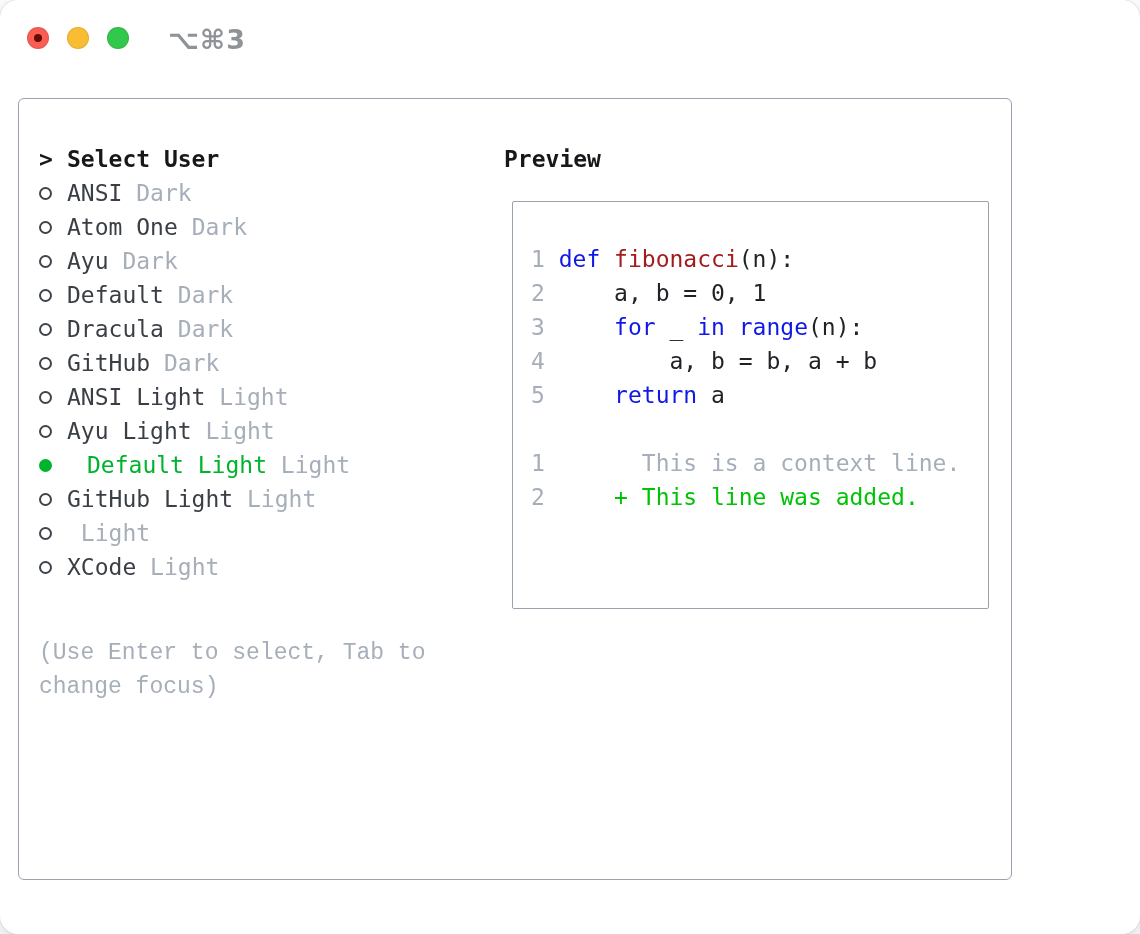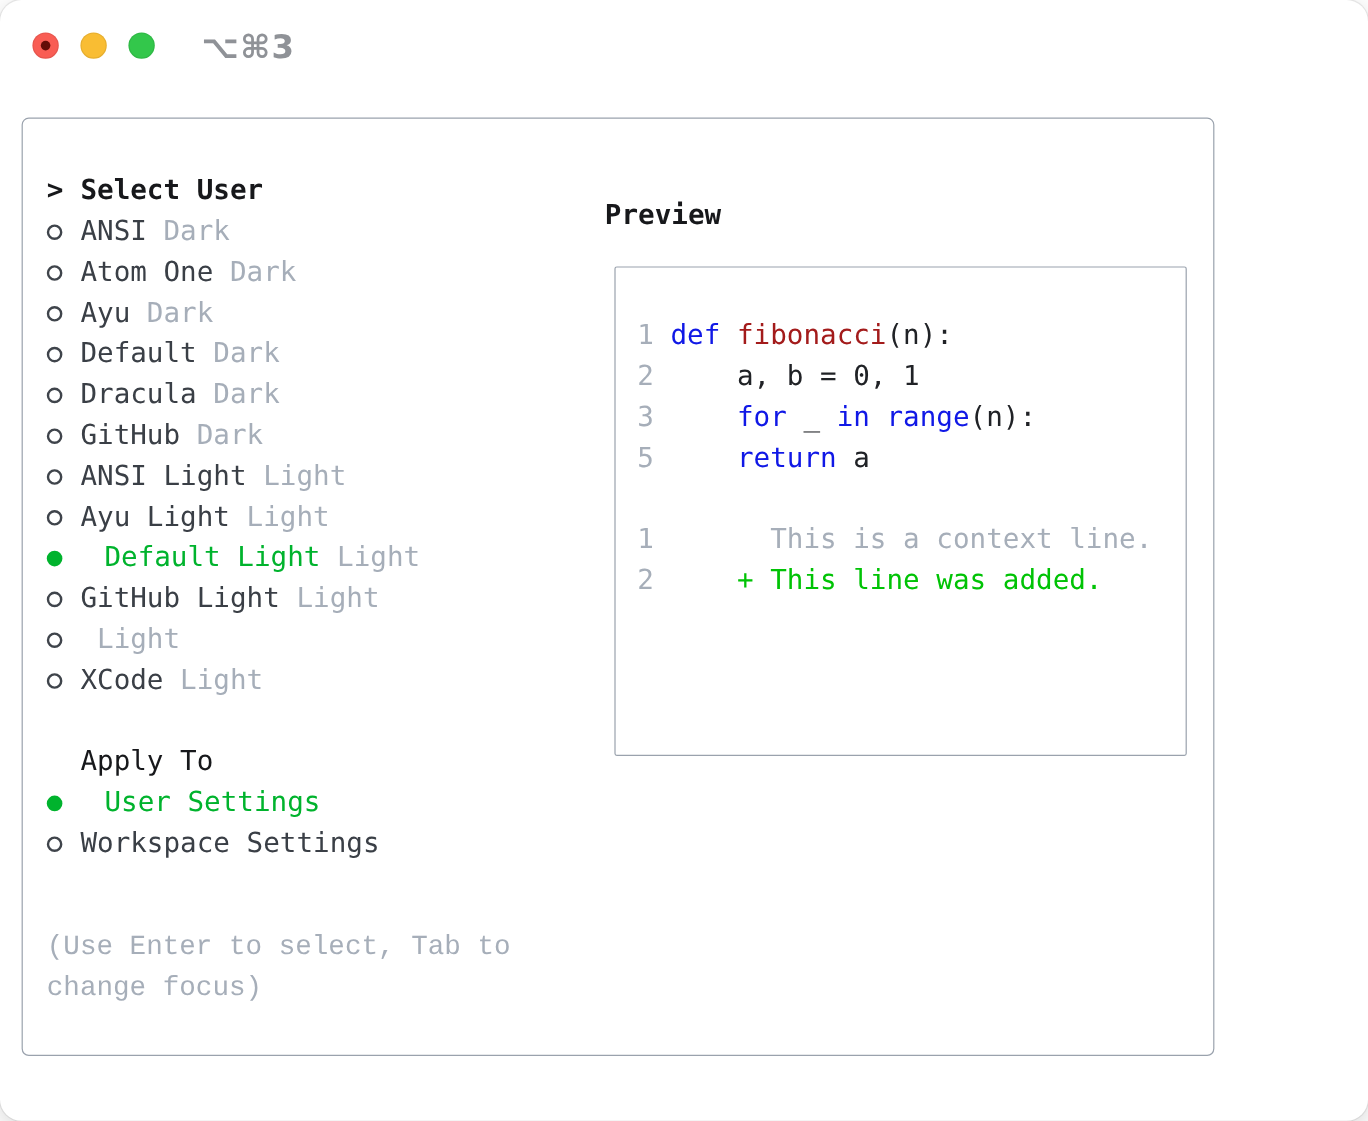--- a/index.html
+++ b/index.html
@@ -45,7 +45,7 @@
   .apply-section{margin-top:34px;}
   .hint{margin-top:52px;color:var(--muted);width:440px;font-family:Liberation Mono, monospace;}
   
-  .right-col{flex:1;margin-top:21px;}
+  .right-col{flex:1;}
   .preview-title{font-weight:bold;color:var(--ink);height:34px;line-height:34px;}
   .preview-box{
     margin-top:25px;margin-left:8px;width:477px;height:408px;box-sizing:border-box;

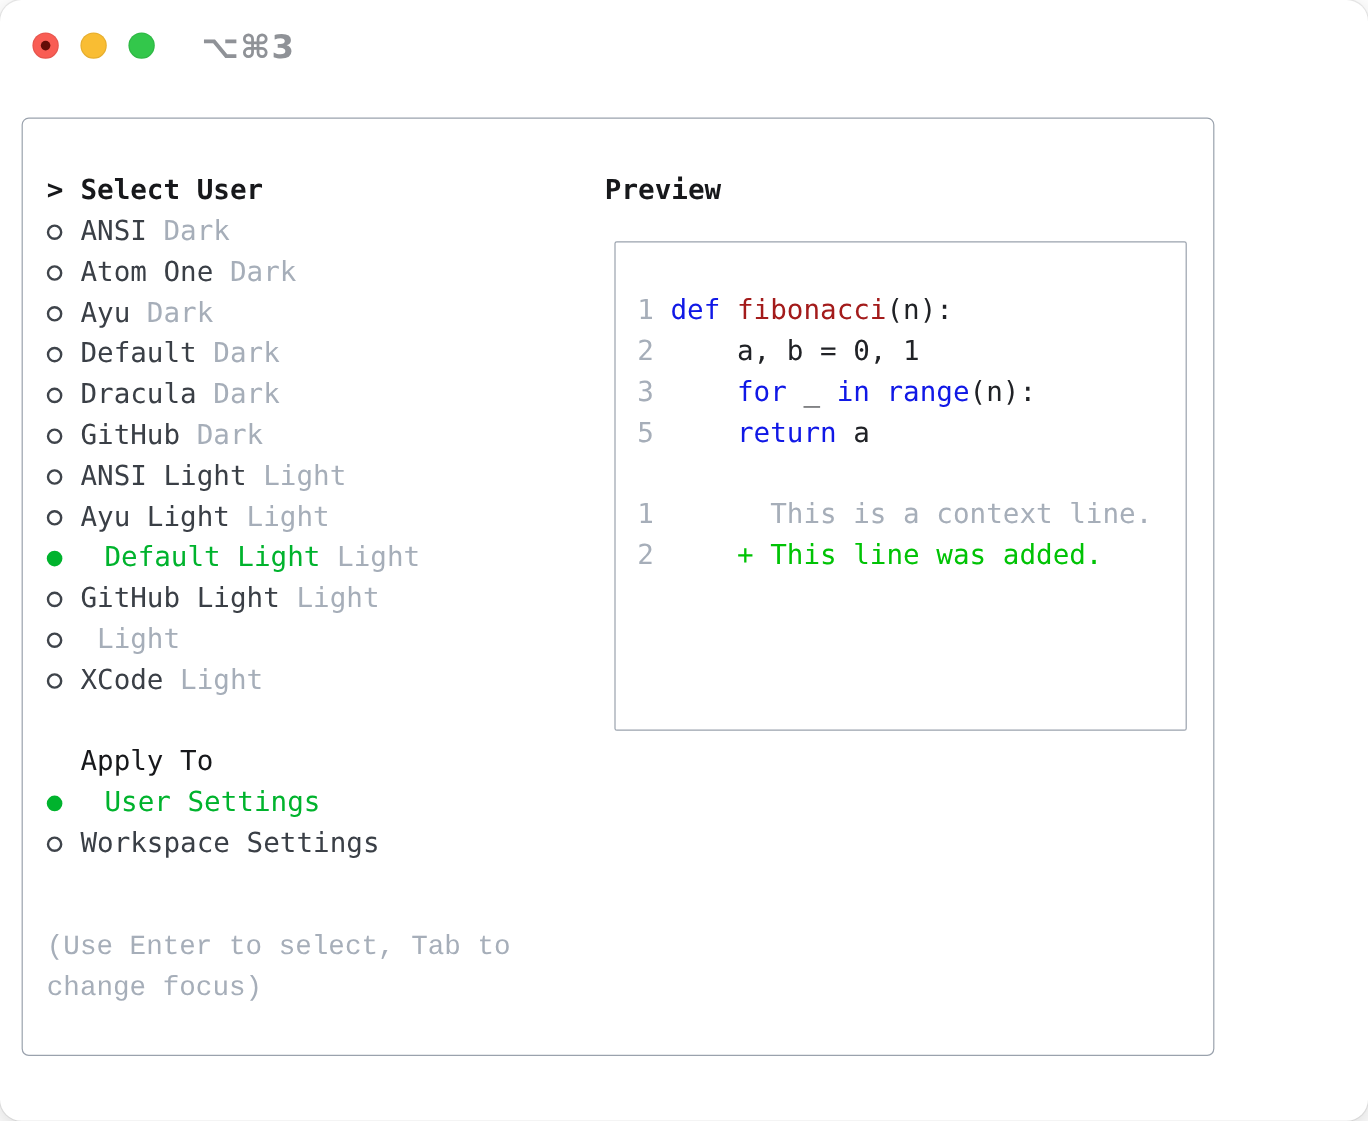--- a/index.html
+++ b/index.html
@@ -118,6 +118,7 @@
             <div class="cline"><span class="t-ln">1 </span><span class="t-kw">def</span><span class="t-code"> </span><span class="t-fn">fibonacci</span><span class="t-code">(n):</span></div>
             <div class="cline"><span class="t-ln">2 </span><span class="t-code">    a, b = 0, 1</span></div>
             <div class="cline"><span class="t-ln">3 </span><span class="t-code">    </span><span class="t-kw">for</span><span class="t-code"> _ </span><span class="t-kw">in</span><span class="t-code"> </span><span class="t-kw">range</span><span class="t-code">(n):</span></div>
+            <div class="cline"><span class="t-ln">4 </span><span class="t-code">        a, b = b, a + b</span></div>
             <div class="cline"><span class="t-ln">5 </span><span class="t-code">    </span><span class="t-kw">return</span><span class="t-code"> a</span></div>
             <div class="cline"></div>
             <div class="cline"><span class="t-ln">1 </span><span class="t-ctx">      This is a context line.</span></div>

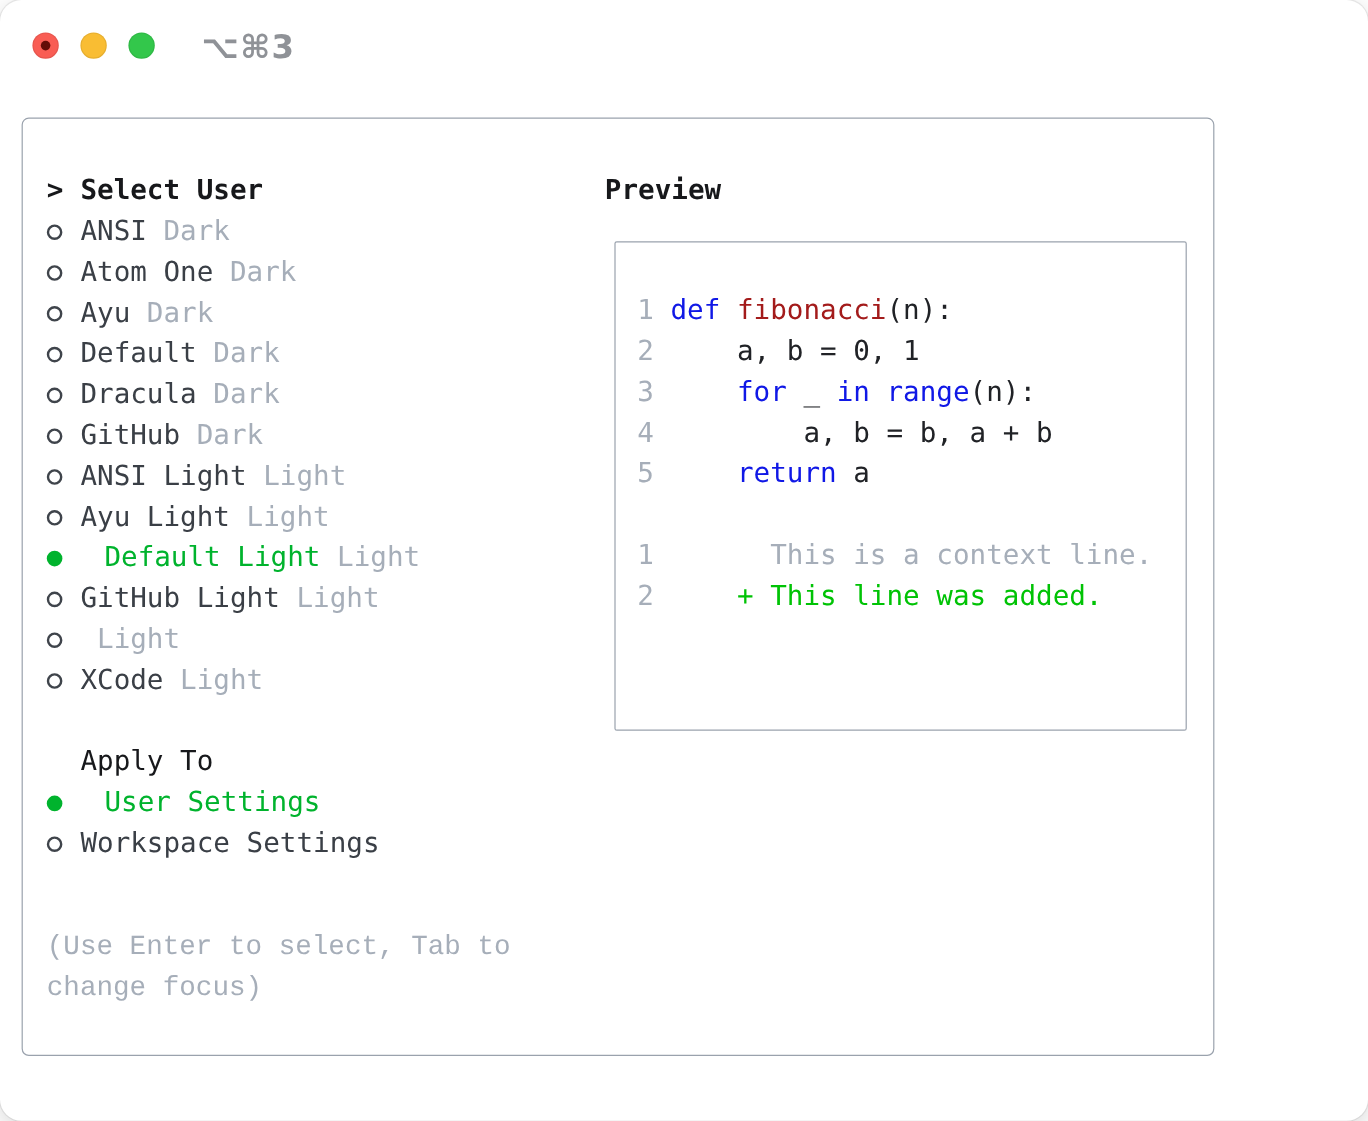--- a/index.html
+++ b/index.html
@@ -97,16 +97,6 @@
           <div class="row"><span class="bullet"><span class="ring"></span></span><span class="lbl">XCode</span><span class="variant">Light</span></div>
         </div>
 
-      <div class="apply-section">
-        <div class="row">
-          <span class="bullet"></span>
-          <span class="hdr2">Apply To</span>
-        </div>
-        <div id="apply-options">
-            <div class="row"><span class="bullet"><span class="dotsel"></span></span><span class="lbl green">User Settings</span></div>
-            <div class="row"><span class="bullet"><span class="ring"></span></span><span class="lbl">Workspace Settings</span></div>
-          </div>
-      </div>
 
       <div class="hint">(Use Enter to select, Tab to change focus)</div>
     </div>

